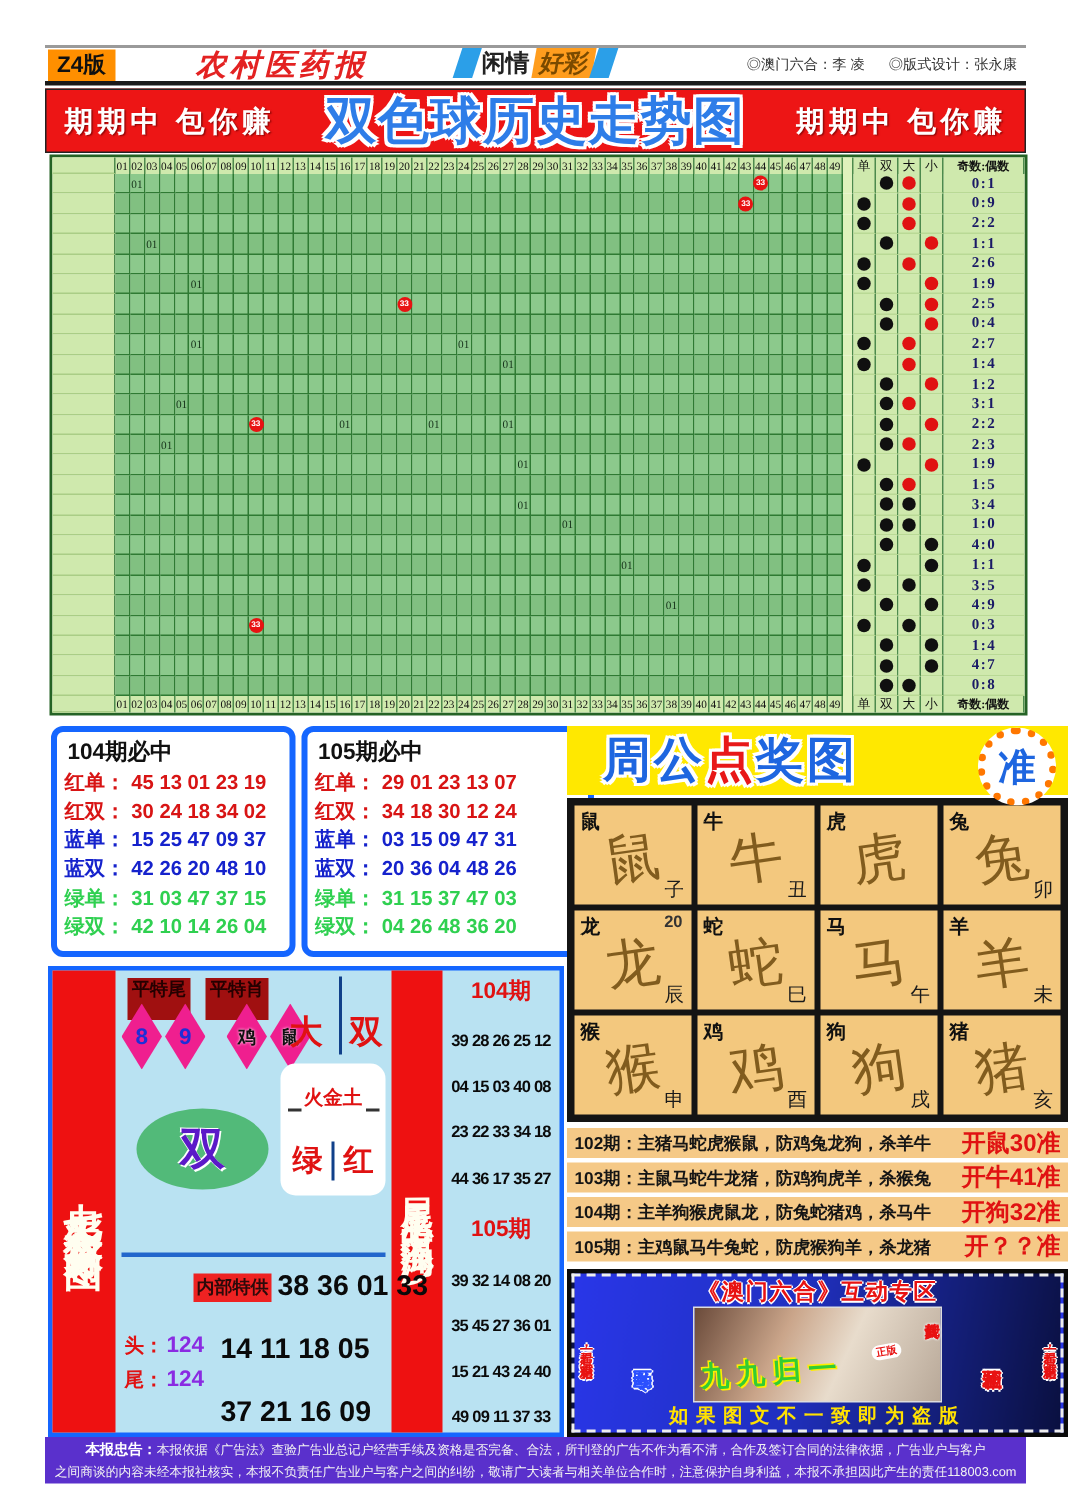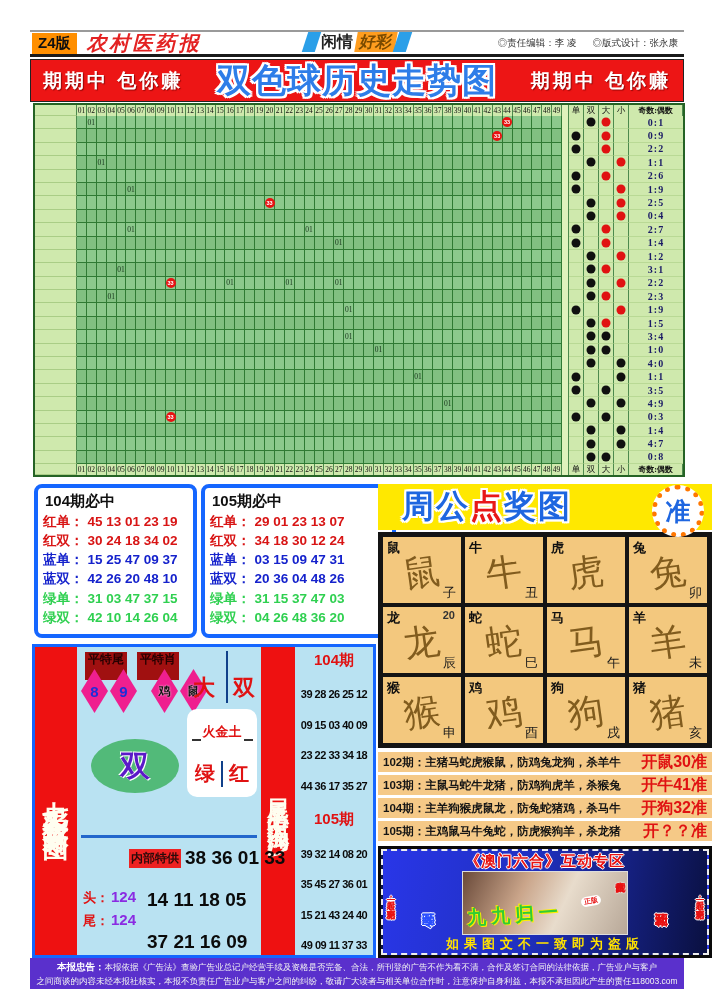--- a/index.html
+++ b/index.html
@@ -8,7 +8,7 @@
 
   
   #hdr{left:30px;top:30px;width:654px;height:27px;background:#fff;border-top:2px solid #9a9a9a;
-       border-bottom:3px solid #1a1a1a;box-sizing:border-box;display:flex;align-items:center;}
+       border-bottom:3px solid #1a1a1a;box-sizing:border-box;display:flex;align-items:center;gap:44px;}
   .z4{background:#ff8f00;font-weight:900;font-size:15px;color:#101010;padding:1px 6px;margin-left:2px;}
   .paper{color:#e32222;font-size:20px;font-weight:900;margin-left:10px;letter-spacing:3px;
          font-family:"Liberation Serif",serif;font-style:italic;}

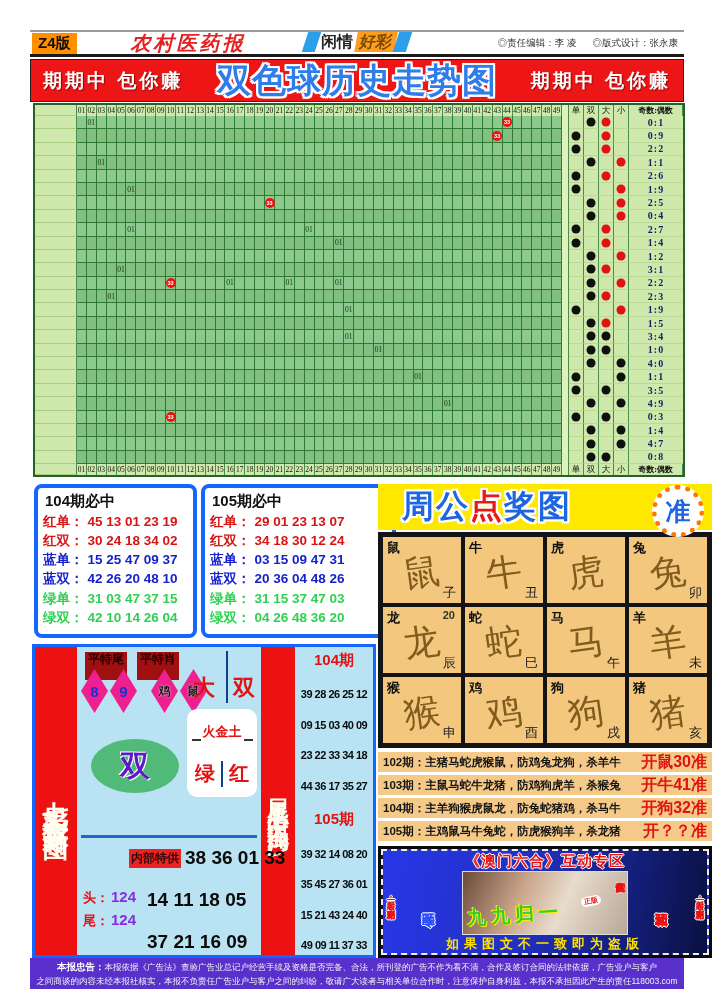--- a/index.html
+++ b/index.html
@@ -156,7 +156,7 @@
     <span class="slash"></span>
   </span>
   <span class="credits">
-    <span>◎责任编辑：李 凌</span>
+    <span>◎澳门六合：李 凌</span>
     <span>◎版式设计：张永康</span>
   </span>
 </div>

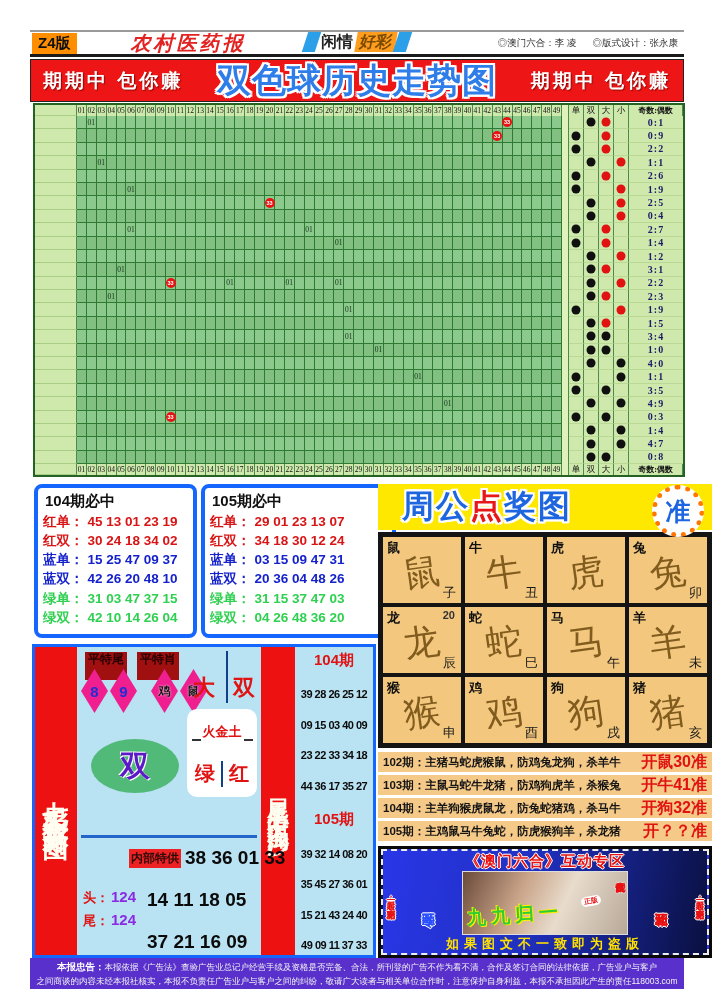--- a/index.html
+++ b/index.html
@@ -2147,7 +2147,7 @@
   <div class="ww-col">
       <div class="ww-title">104期</div>
       <div class="ww-row">39 28 26 25 12</div>
-      <div class="ww-row">09 15 03 40 09</div>
+      <div class="ww-row">04 15 03 40 08</div>
       <div class="ww-row">23 22 33 34 18</div>
       <div class="ww-row">44 36 17 35 27</div>
       <div class="ww-title">105期</div>

